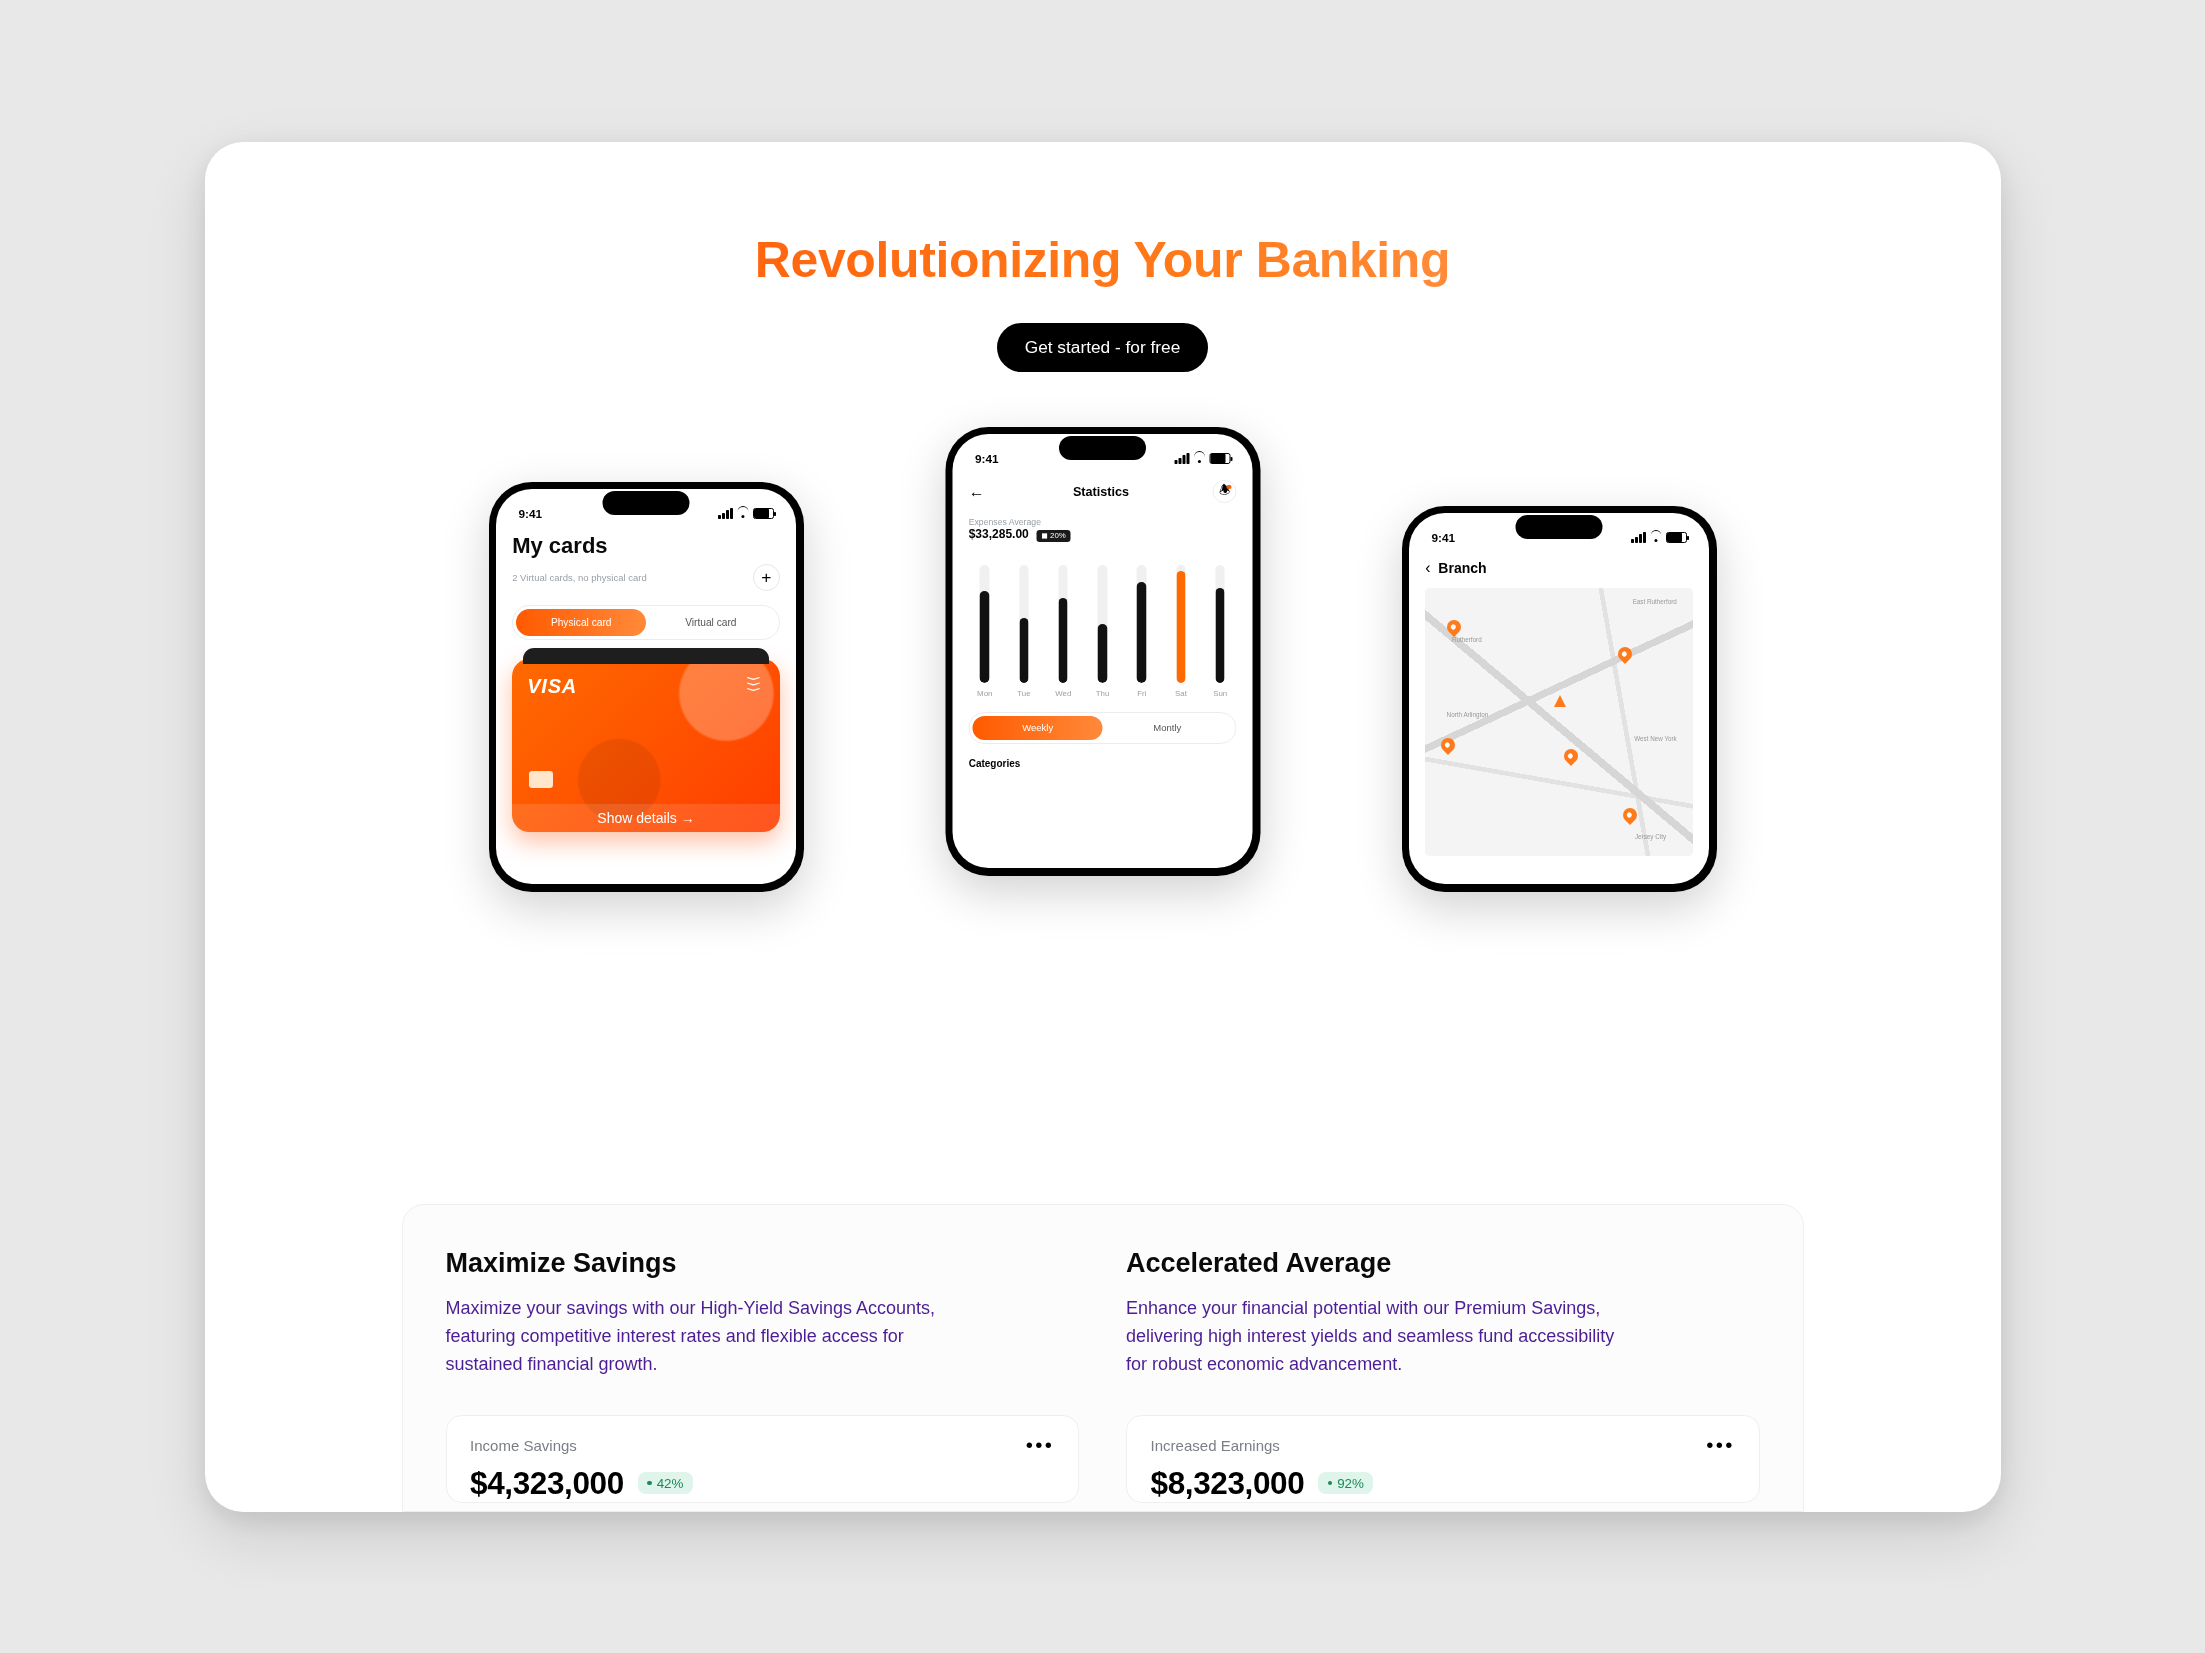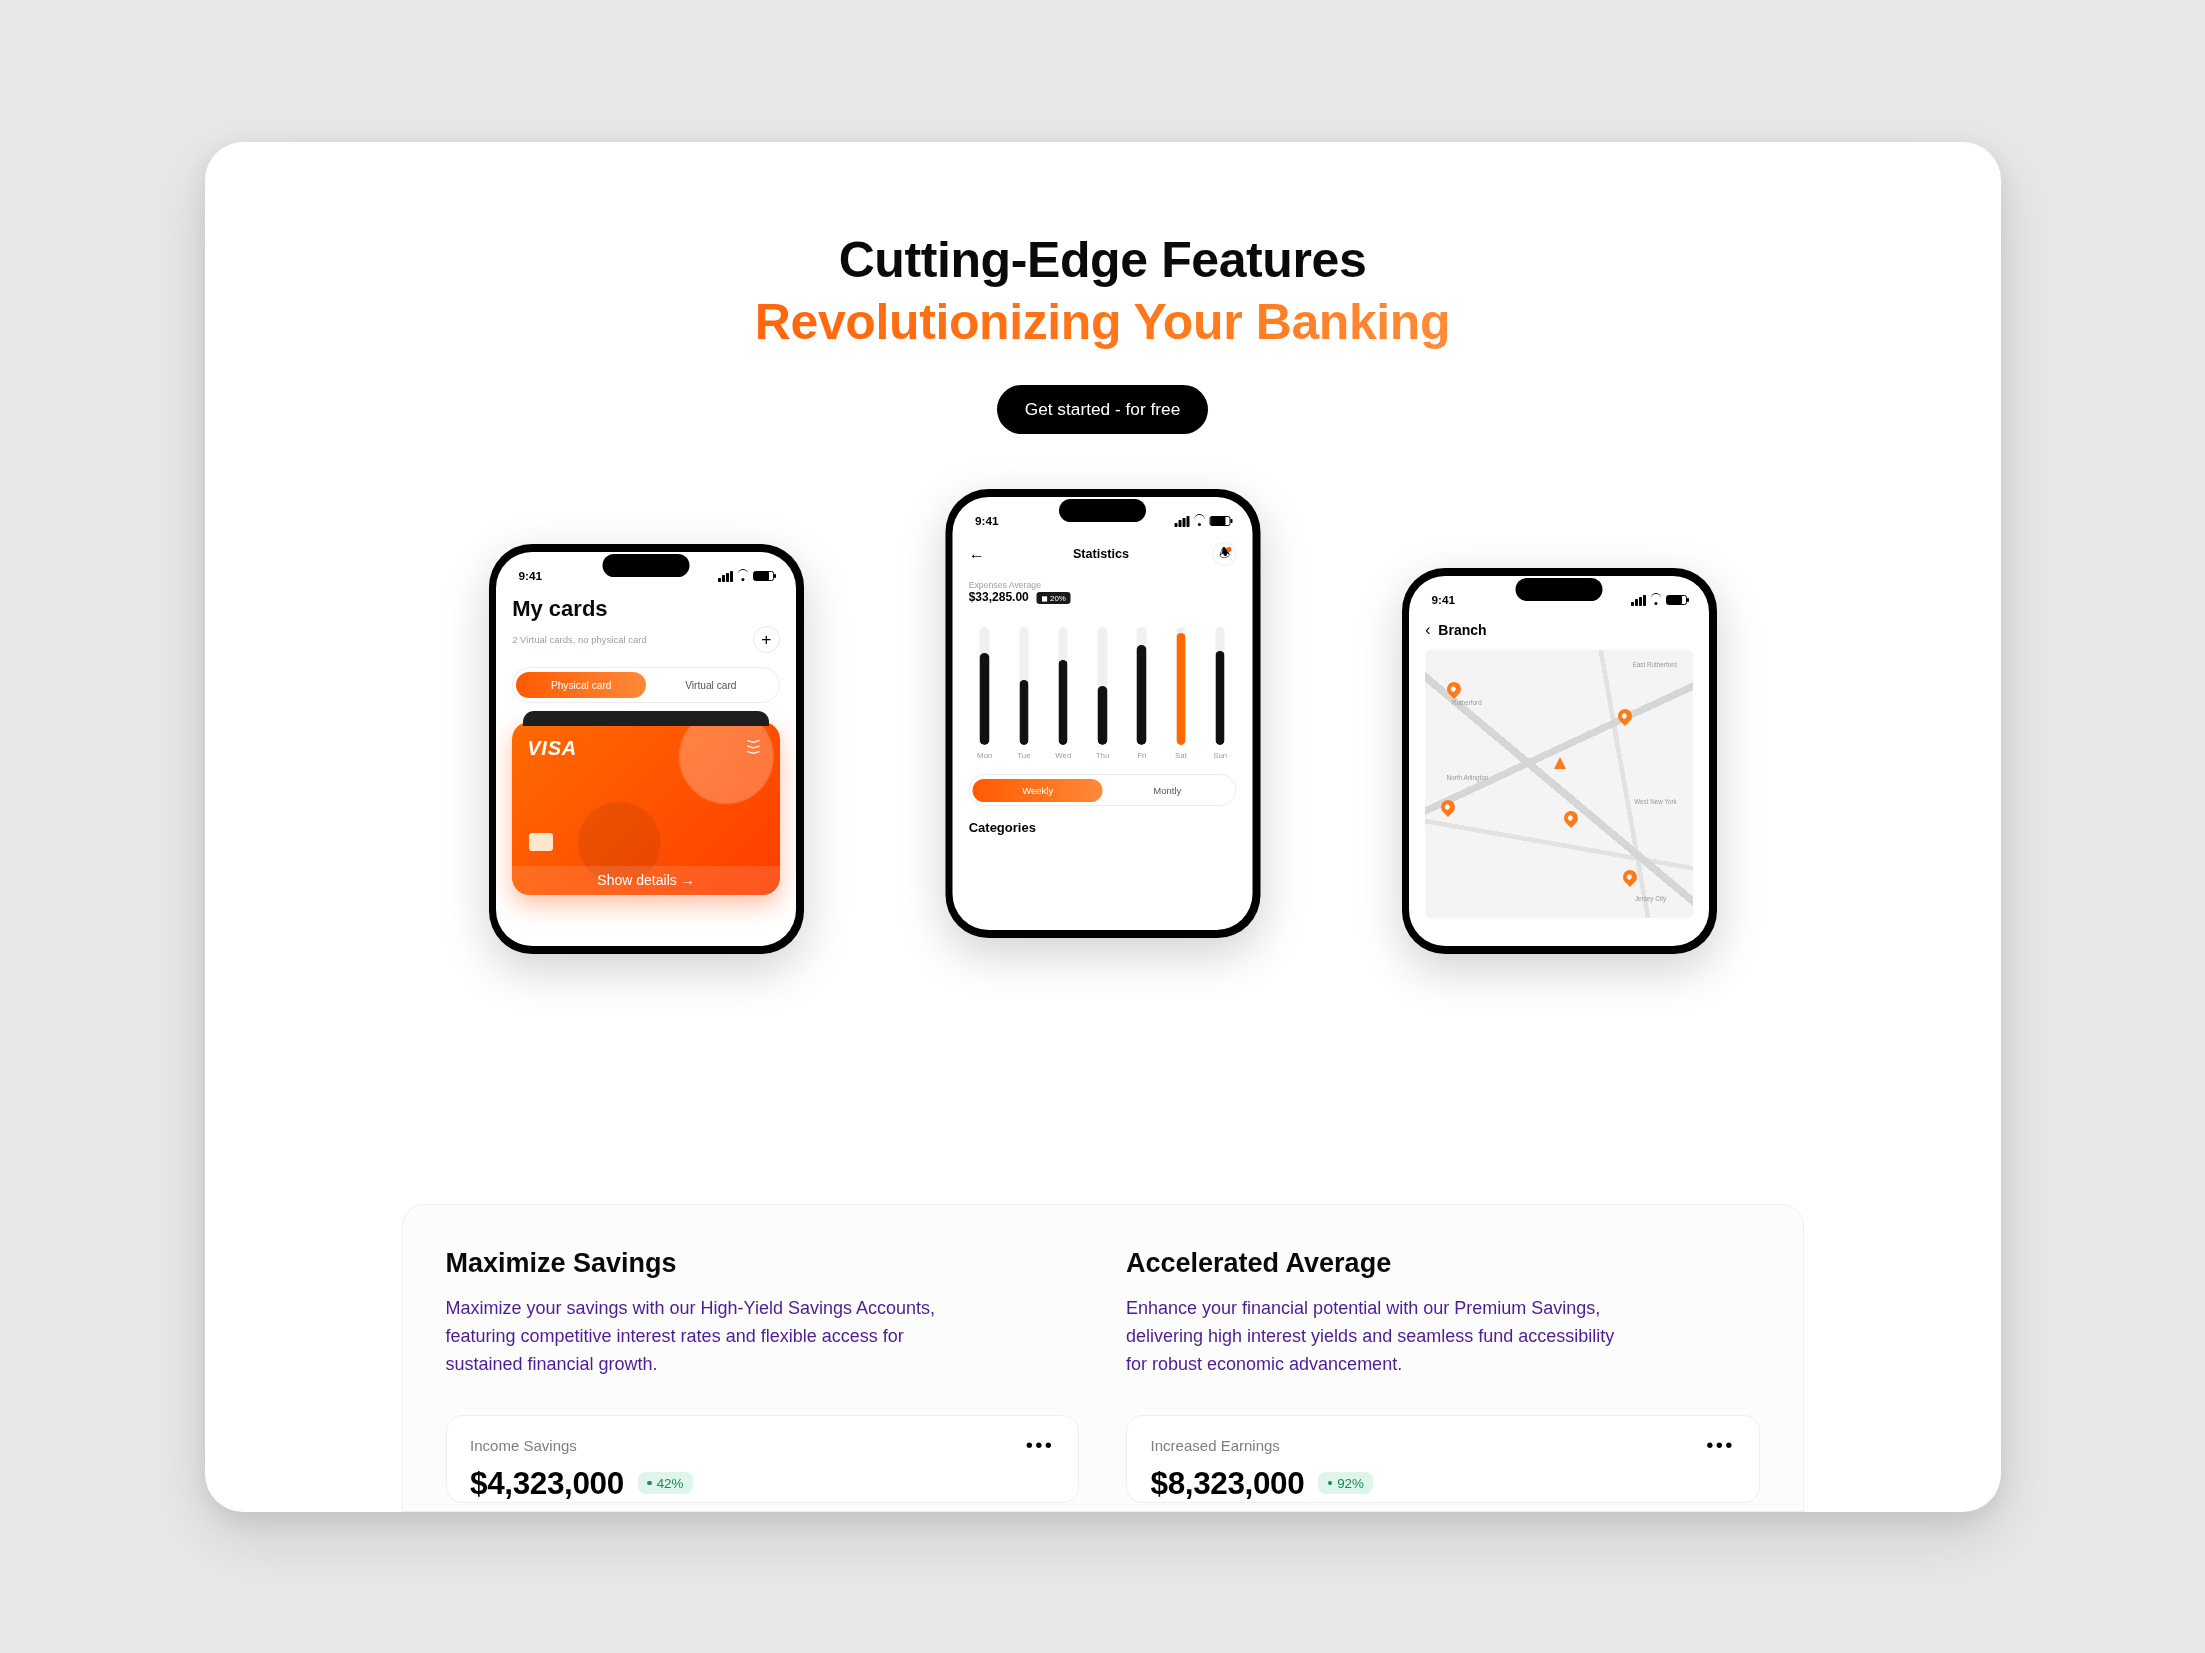--- a/index.html
+++ b/index.html
@@ -234,7 +234,6 @@
 
   <div class="hero">
     <h1>
-      <span class="line1">Cutting-Edge Features</span>
       <span class="line2">Revolutionizing Your Banking</span>
     </h1>
     <button class="cta">Get started - for free</button>

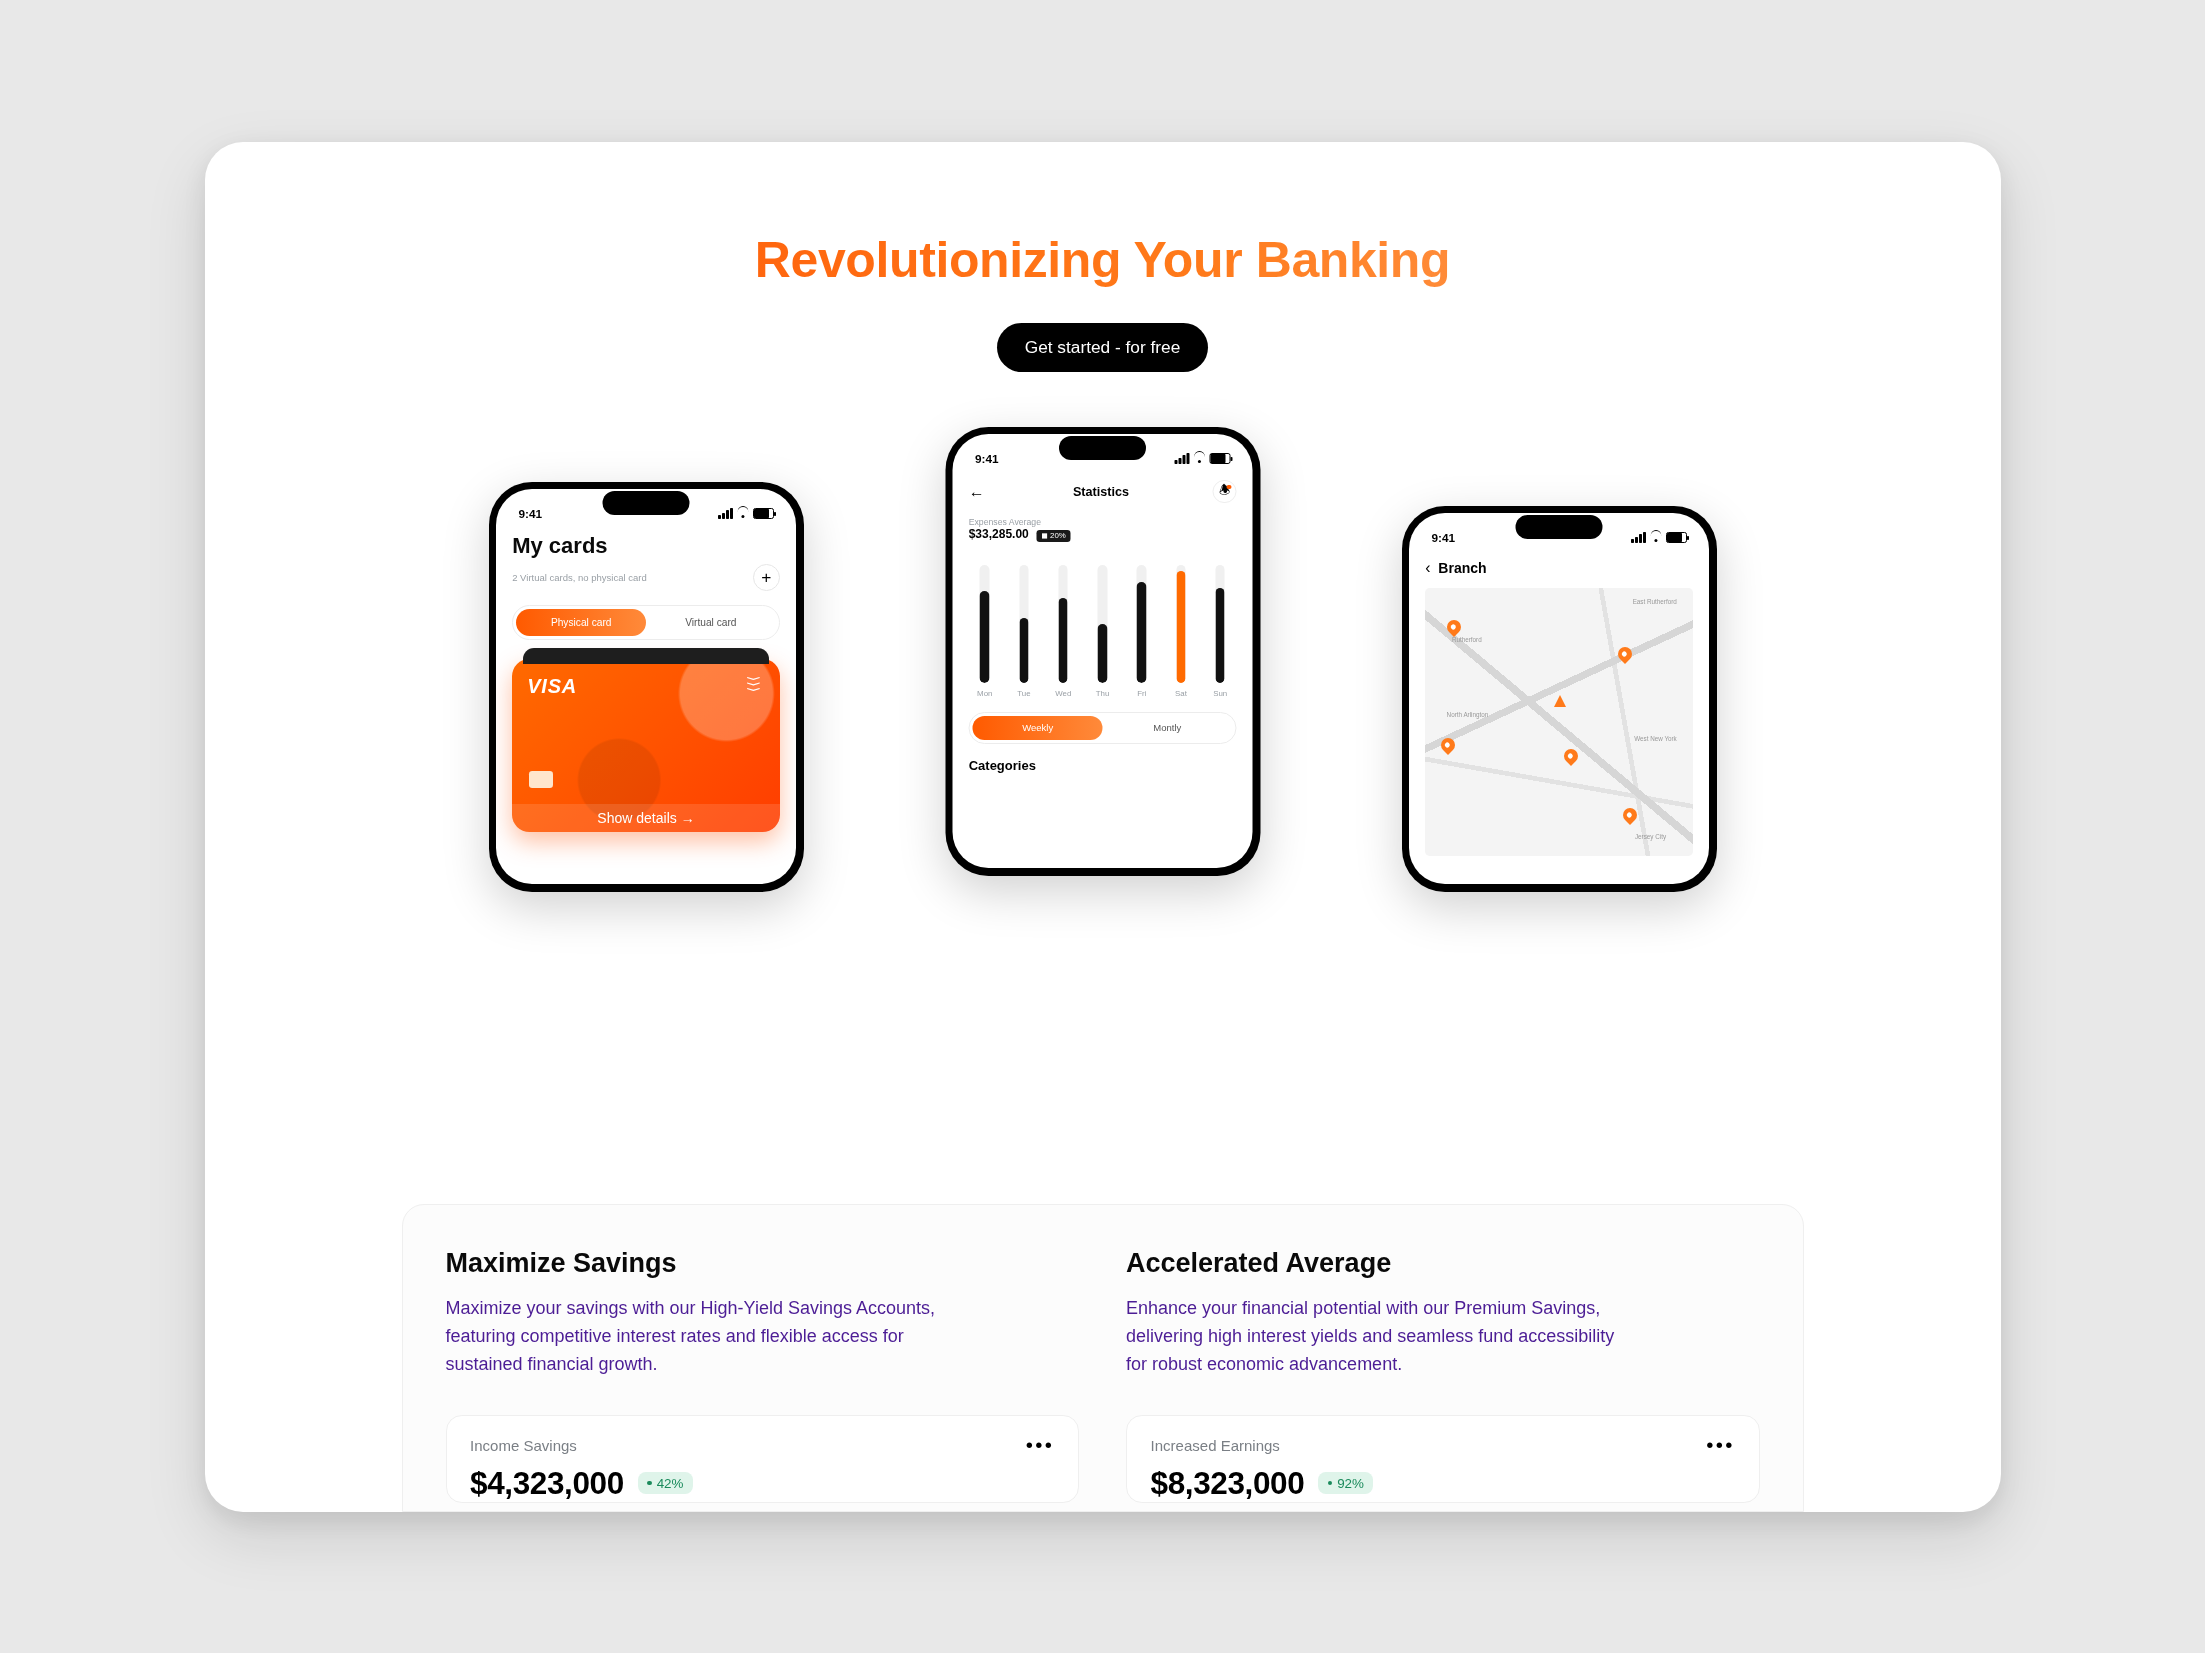--- a/index.html
+++ b/index.html
@@ -172,7 +172,7 @@
 }
 .seg2 .opt { flex:1; text-align:center; font-size:9.5px; padding:6.3px 0; border-radius:787px; color:#555; }
 .seg2 .opt.active { background:linear-gradient(90deg,#ff5a00,#ff8a3a); color:#fff; }
-.p2-cat { font-size:13px; font-weight:600; margin-top:14px; }
+.p2-cat { font-size:10px; font-weight:600; margin-top:14px; }
 
 
 .p3-head { display:flex; align-items:center; gap:7.9px; margin-top:4.7px; }

